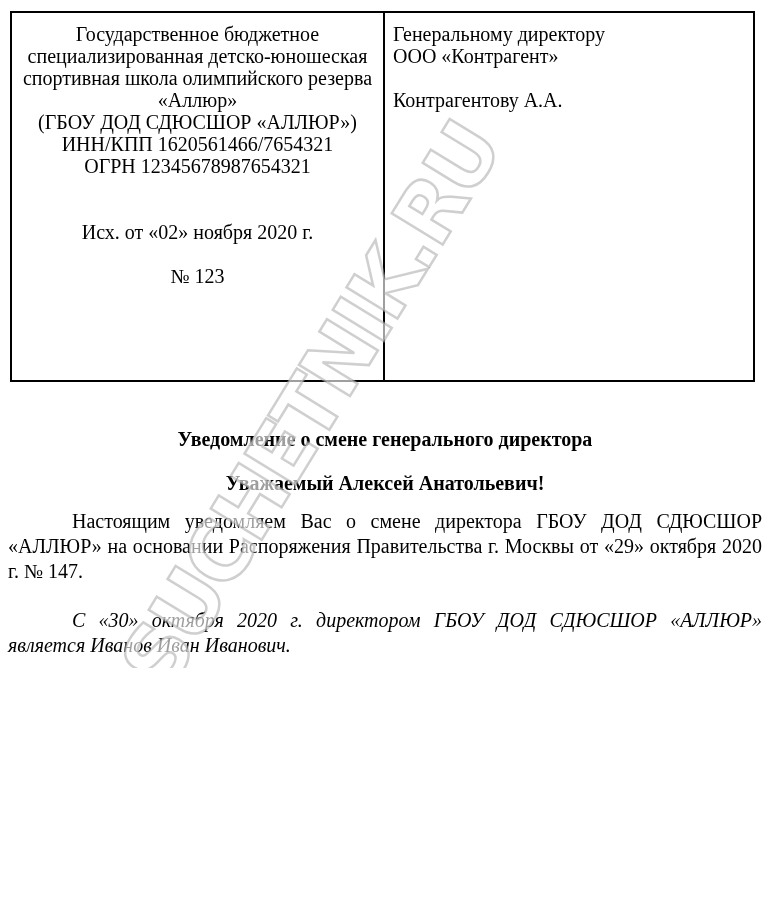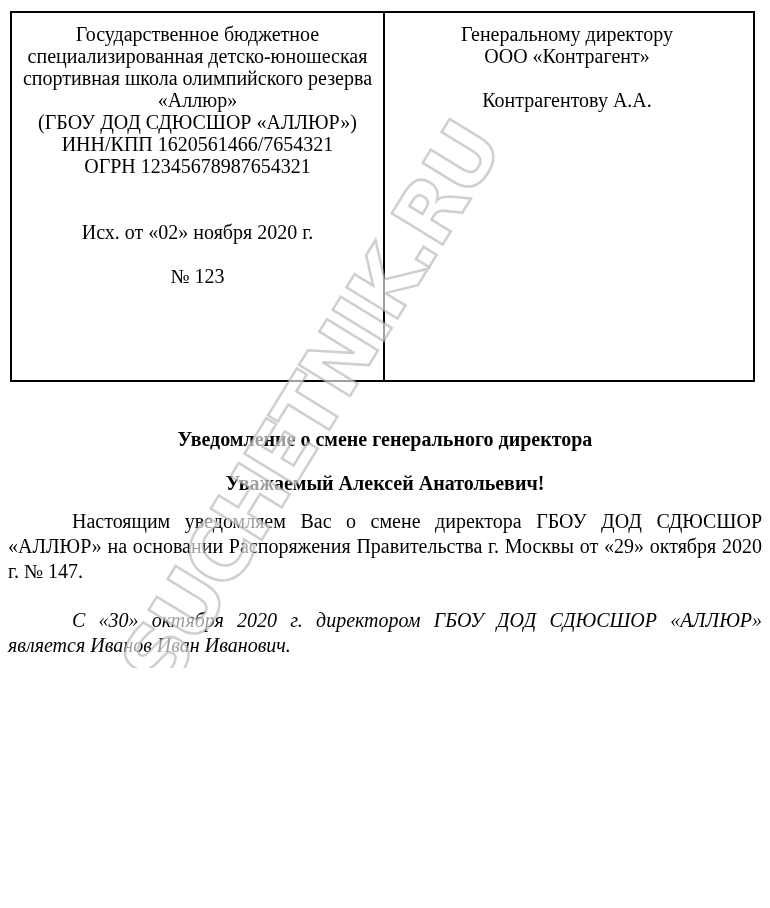--- a/index.html
+++ b/index.html
@@ -18,7 +18,7 @@
     width:373px; border-right:2px solid #000; text-align:center;
     padding:10px 8px 0 8px;
   }
-  .cell-recipient { flex:1; text-align:center; padding:10px 12px 0 8px; }
+  .cell-recipient { flex:1; text-align:left; padding:10px 12px 0 8px; }
   .sp22 { height:22px; }
   .sp44 { height:44px; }
   

